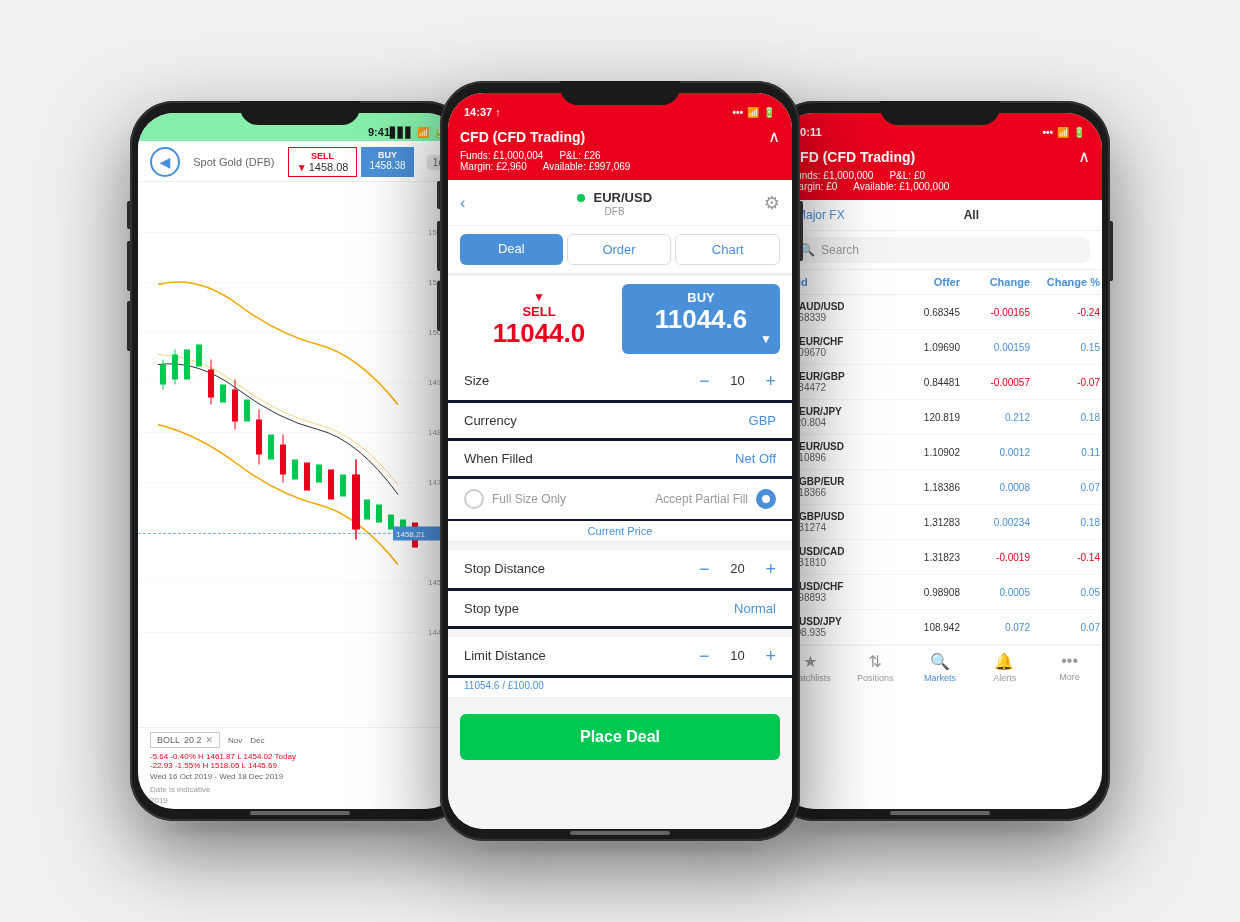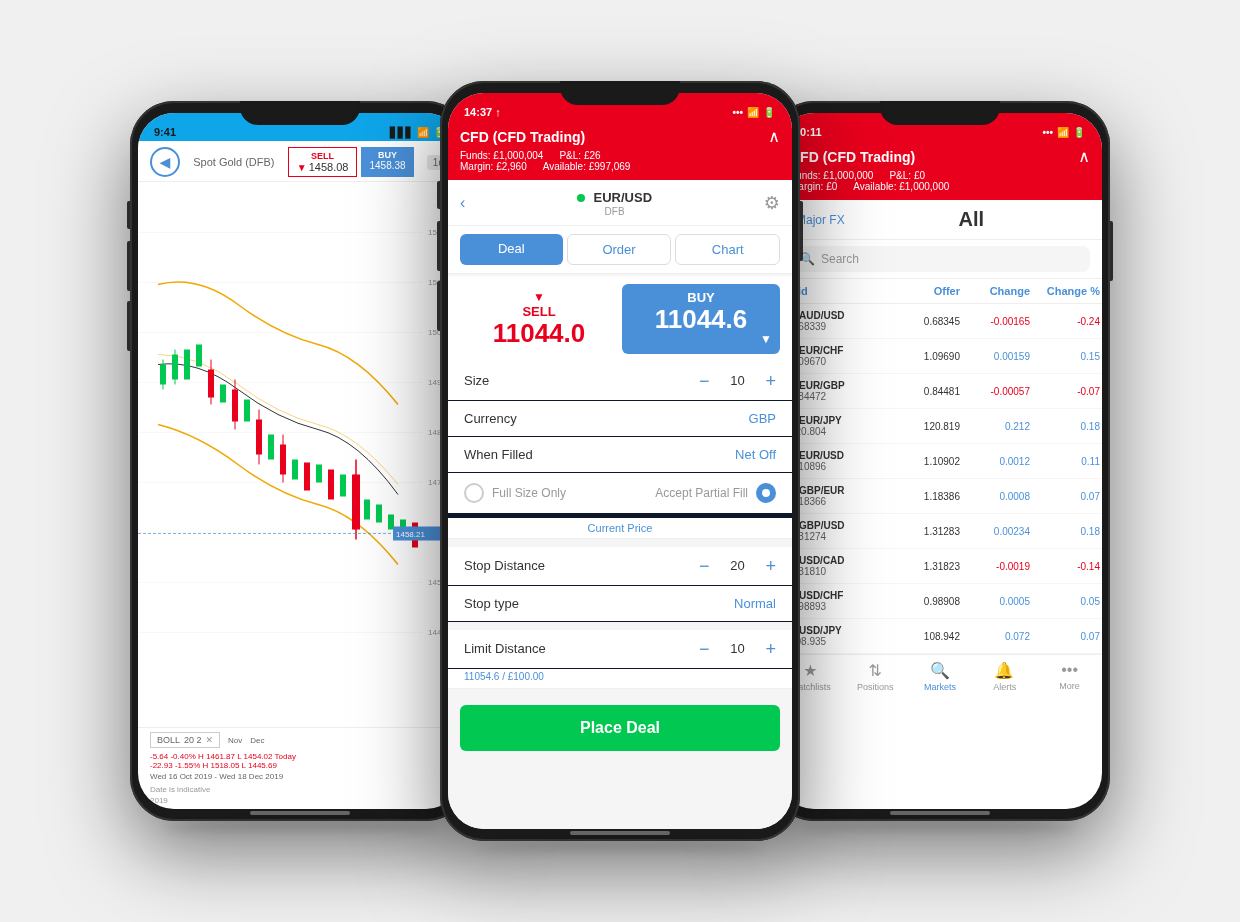--- a/index.html
+++ b/index.html
@@ -91,8 +91,9 @@
     }
 
     .status-bar-white {
-      background: #0ea5e9;
+      background: #86efac;
       color: #1a1a1a;
+      justify-content: flex-end;
     }
 
     .status-icons {

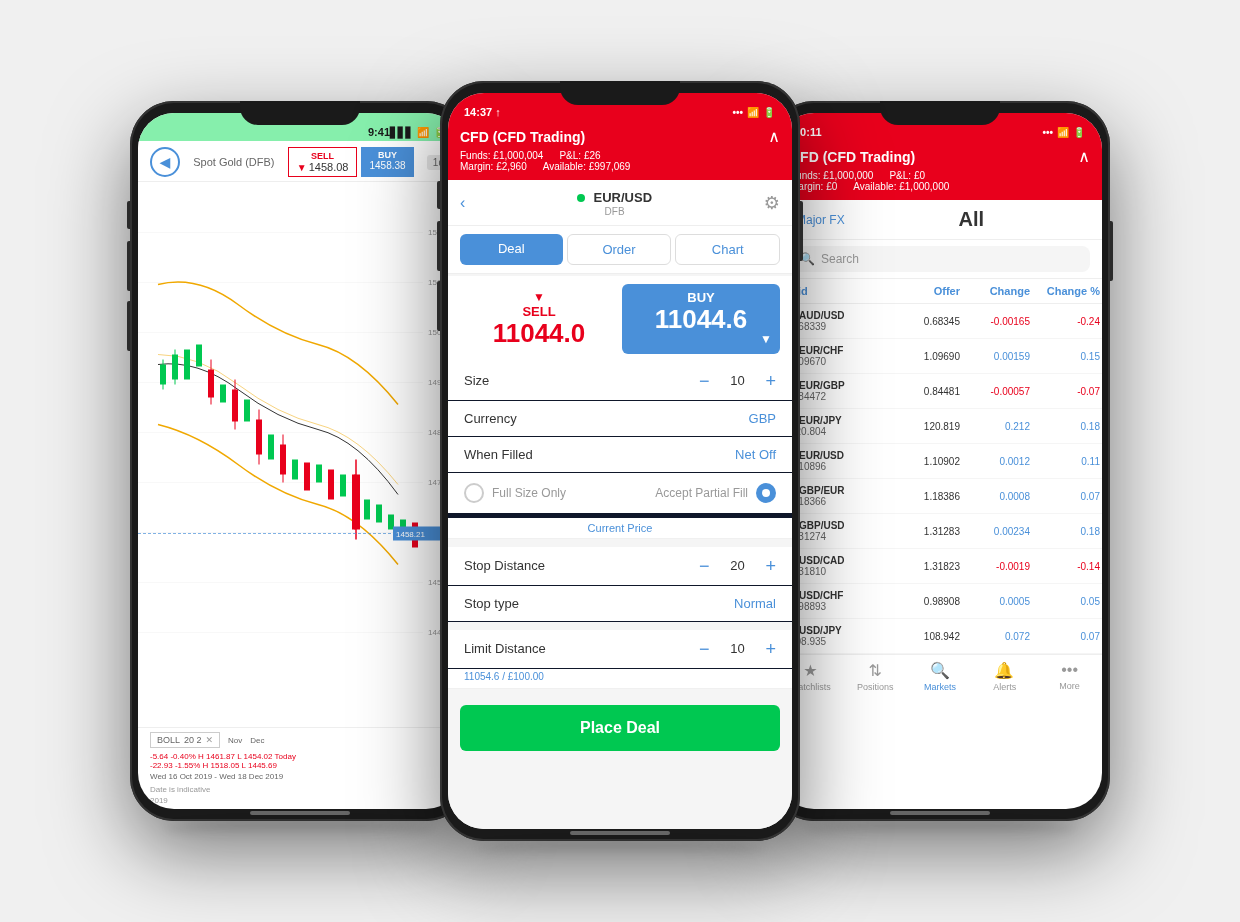--- a/index.html
+++ b/index.html
@@ -531,7 +531,7 @@
     }
 
     .nav-title {
-      font-size: 20px;
+      font-size: 12px;
       font-weight: 600;
       color: #333;
       flex: 1;

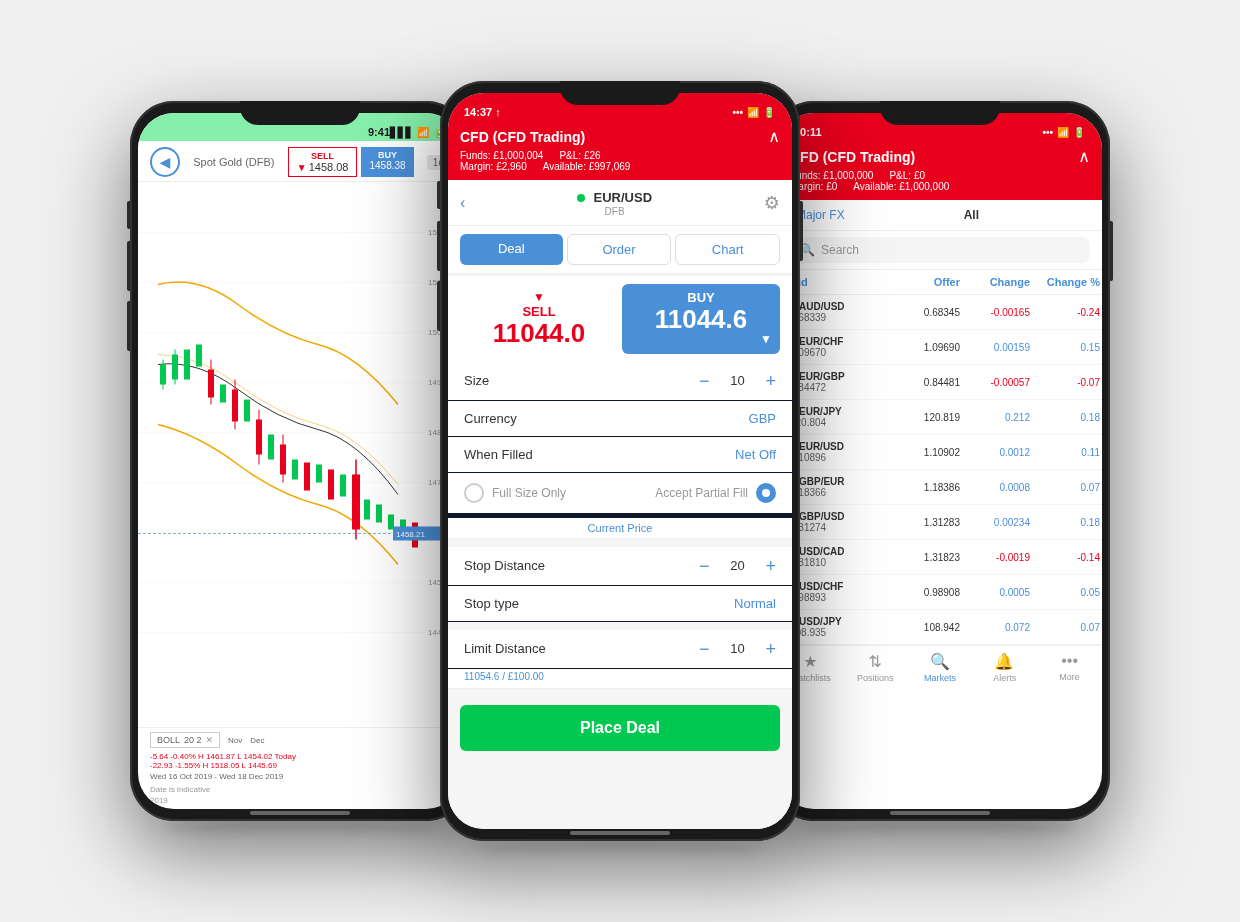--- a/index.html
+++ b/index.html
@@ -363,7 +363,7 @@
       justify-content: space-between;
       padding: 10px 16px;
       background: white;
-      border-bottom: 1px solid #0f172a;
+      border-bottom: 3px solid #0f172a;
     }
 
     .form-label {

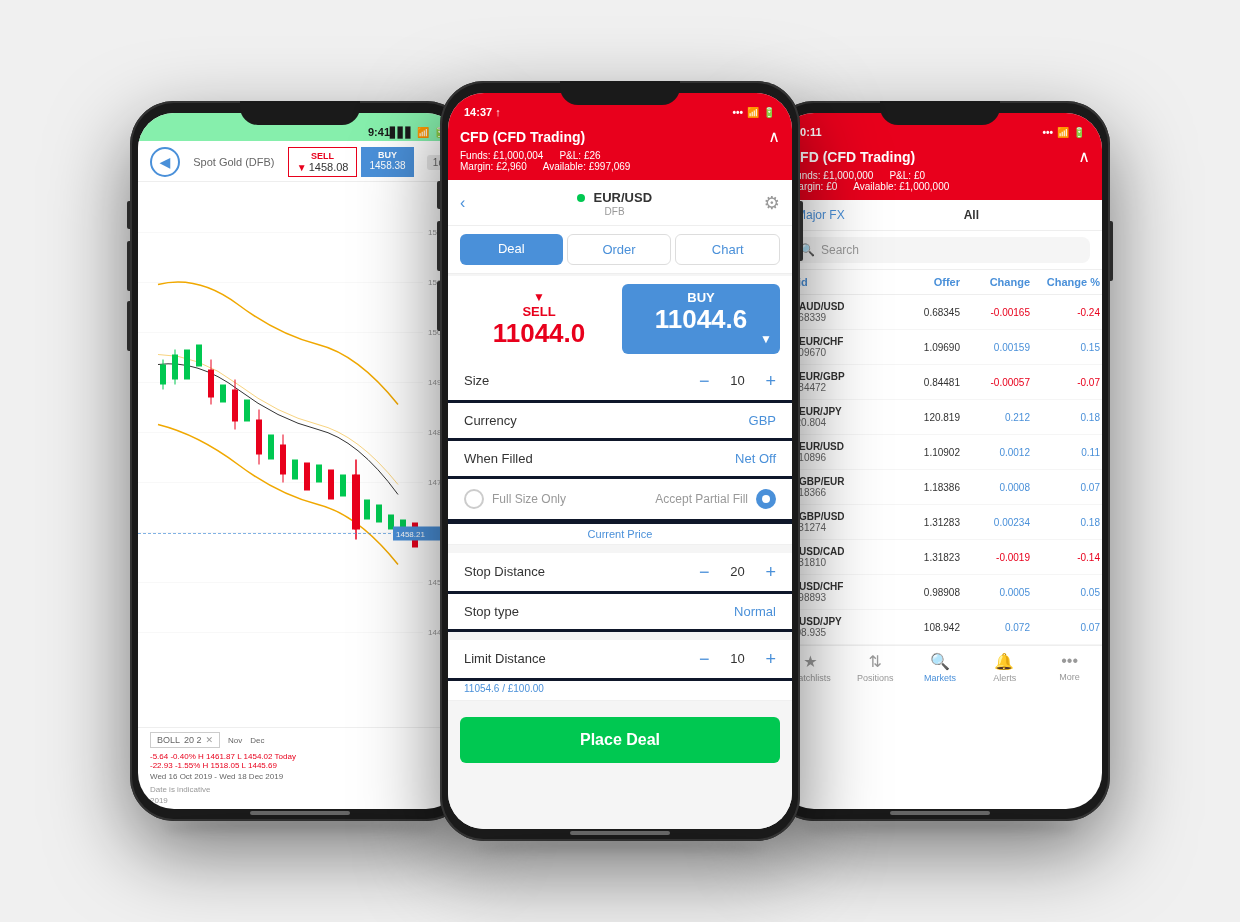--- a/index.html
+++ b/index.html
@@ -403,7 +403,7 @@
       justify-content: space-between;
       padding: 10px 16px;
       background: white;
-      border-bottom: 5px solid #0f172a;
+      border-bottom: 2px solid #0f172a;
     }
 
     .radio-option {

